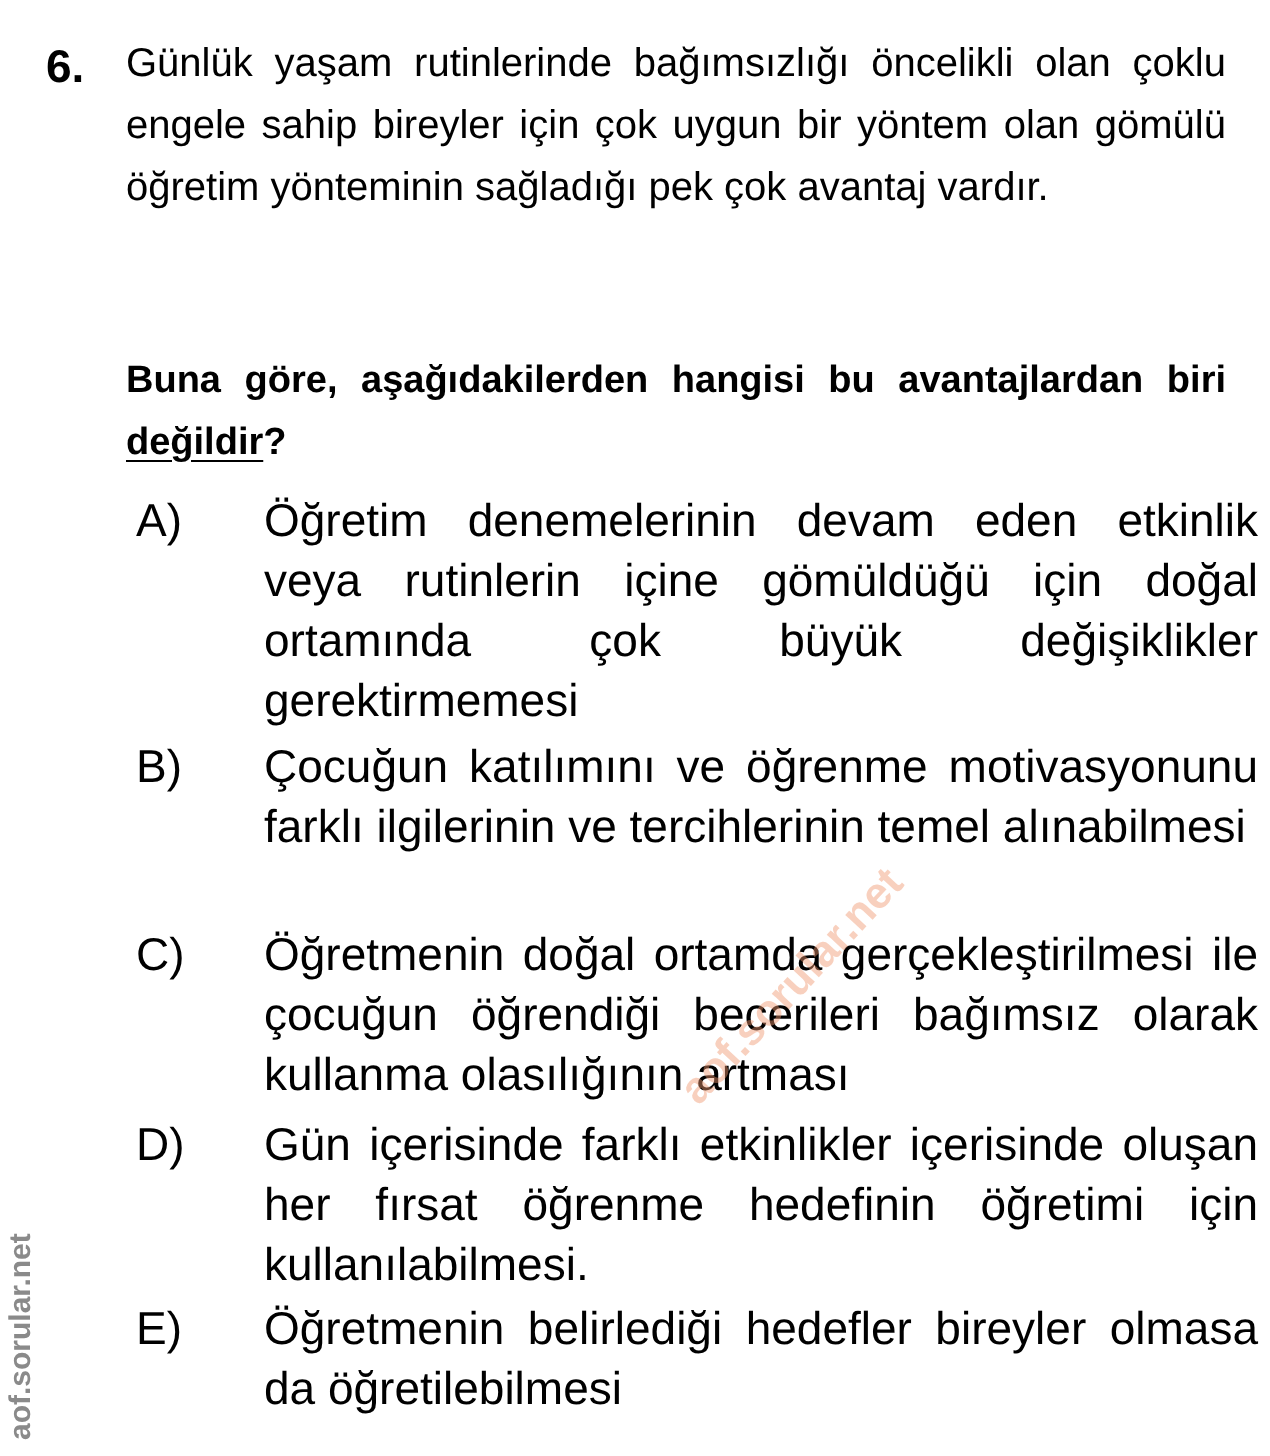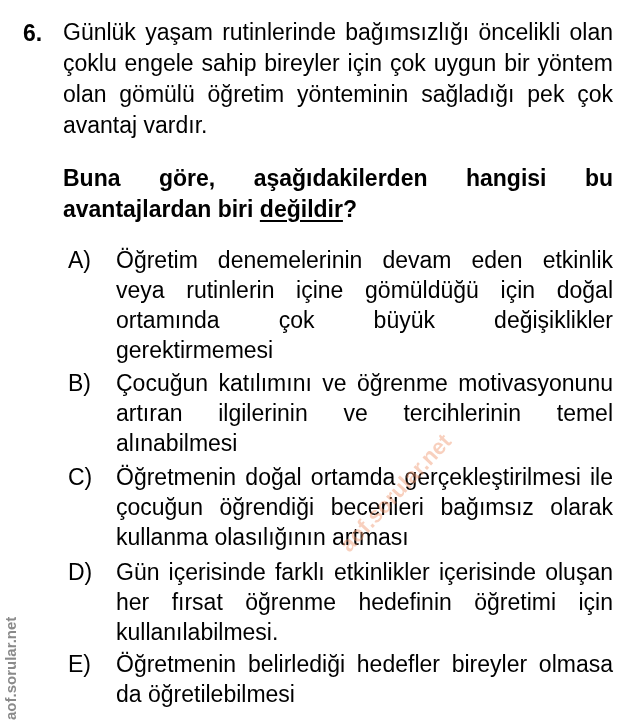--- a/index.html
+++ b/index.html
@@ -7,7 +7,7 @@
          font-family: "Liberation Sans", sans-serif; color: #000; }
   .q { position: absolute; left: 0; top: 0; width: 635px; }
   .qnum { position: absolute; left: 23px; top: 20px; font-weight: bold; font-size: 23px; }
-  .stem { position: absolute; left: 63px; top: 17px; width: 550px; font-size: 23px;
+  .stem { position: absolute; left: 63px; top: 17px; width: 550px; font-size: 20px;
           line-height: 31px; text-align: justify; text-align-last: left; }
   .prompt { position: absolute; left: 63px; top: 163px; width: 550px; font-size: 23px;
             font-weight: bold; line-height: 31px; text-align: justify; text-align-last: left; }

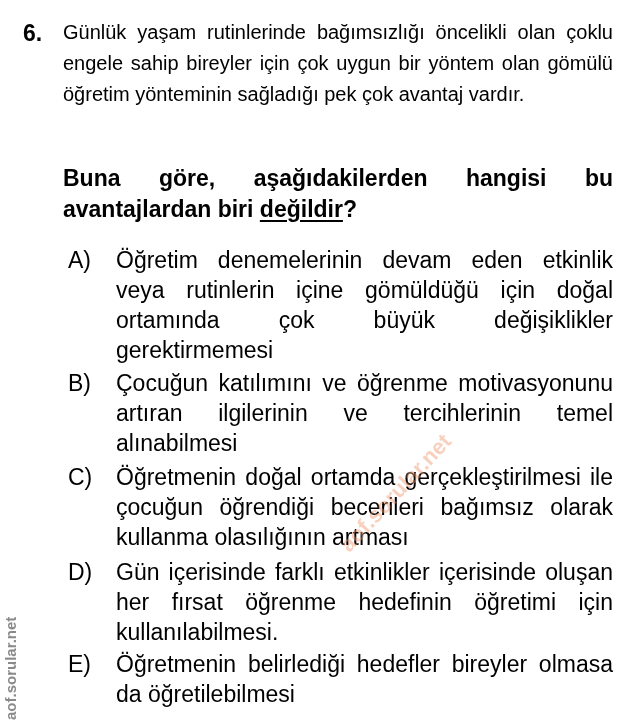--- a/index.html
+++ b/index.html
@@ -9,7 +9,7 @@
   .qnum { position: absolute; left: 23px; top: 20px; font-weight: bold; font-size: 23px; }
   .stem { position: absolute; left: 63px; top: 17px; width: 550px; font-size: 20px;
           line-height: 31px; text-align: justify; text-align-last: left; }
-  .prompt { position: absolute; left: 63px; top: 163px; width: 550px; font-size: 23px;
+  .prompt { position: absolute; left: 63px; top: 175px; width: 550px; font-size: 19px;
             font-weight: bold; line-height: 31px; text-align: justify; text-align-last: left; }
   .prompt u { text-decoration: underline; text-underline-offset: 3px; }
   .opt { position: absolute; left: 68px; width: 545px; font-size: 23px; line-height: 30px; }

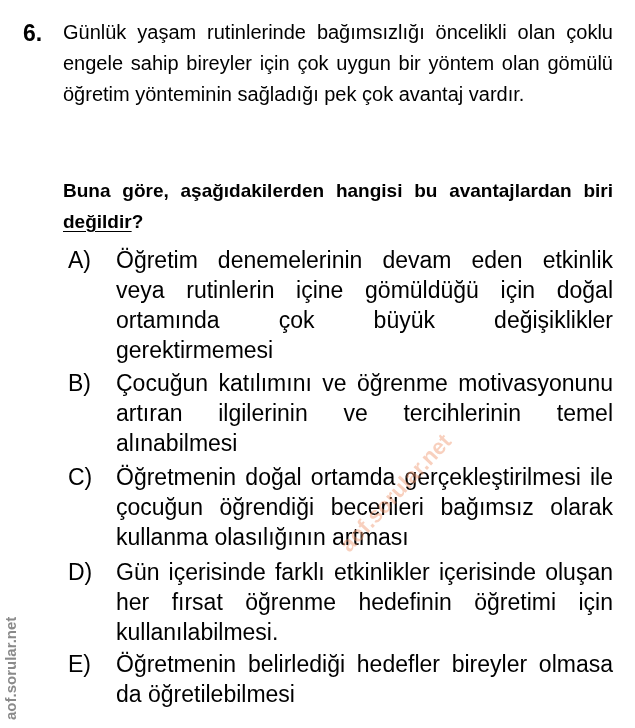--- a/index.html
+++ b/index.html
@@ -14,7 +14,7 @@
   .prompt u { text-decoration: underline; text-underline-offset: 3px; }
   .opt { position: absolute; left: 68px; width: 545px; font-size: 23px; line-height: 30px; }
   .opt .letter { position: absolute; left: 0; top: 0; }
-  .opt .txt { position: absolute; left: 48px; width: 497px; text-align: justify; text-align-last: left; }
+  .opt .txt { position: absolute; left: 64px; width: 497px; text-align: justify; text-align-last: left; }
   .wm-side { position: absolute; left: 2px; top: 720px; transform: rotate(-90deg); transform-origin: 0 0;
              color: #8a8a8a; font-weight: bold; font-size: 15px; white-space: nowrap; }
   .wm-diag { position: absolute; left: 320px; top: 480px; transform: rotate(-47deg);

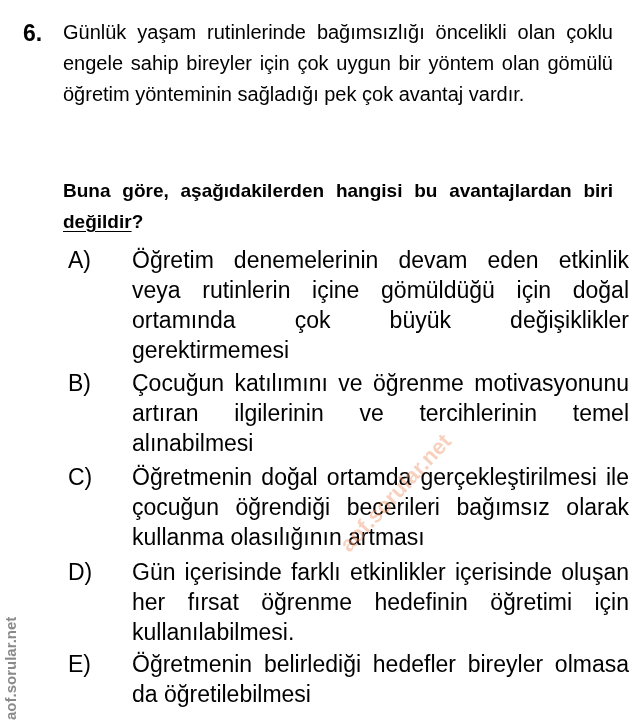--- a/index.html
+++ b/index.html
@@ -34,7 +34,7 @@
   </div>
   <div class="opt" style="top:368px">
     <span class="letter">B)</span>
-    <span class="txt">Çocuğun katılımını ve öğrenme motivasyonunu artıran ilgilerinin ve tercihlerinin temel alınabilmesi</span>
+    <span class="txt">Çocuğun katılımını ve öğrenme motivasyonunu farklı ilgilerinin ve tercihlerinin temel alınabilmesi</span>
   </div>
   <div class="opt" style="top:462px">
     <span class="letter">C)</span>

